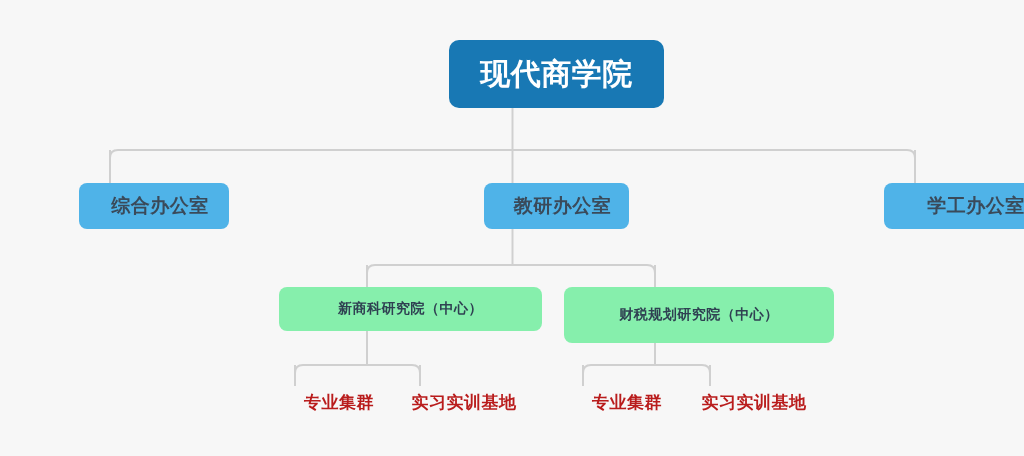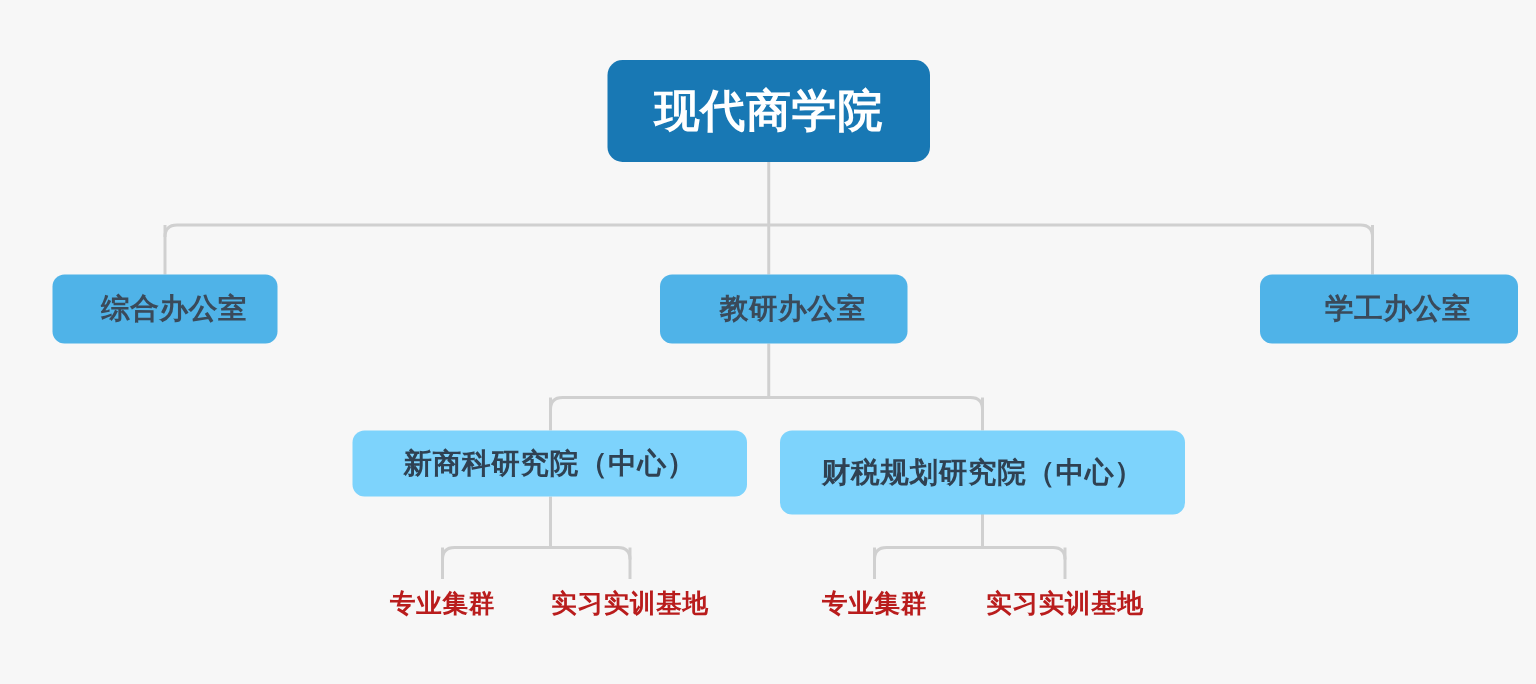--- a/index.html
+++ b/index.html
@@ -37,6 +37,7 @@
     border-radius: 8px;
     white-space: nowrap;
     letter-spacing: 0.5px;
+    margin-left: 44px;
   }
   .node-root {
     background: #1878b4;

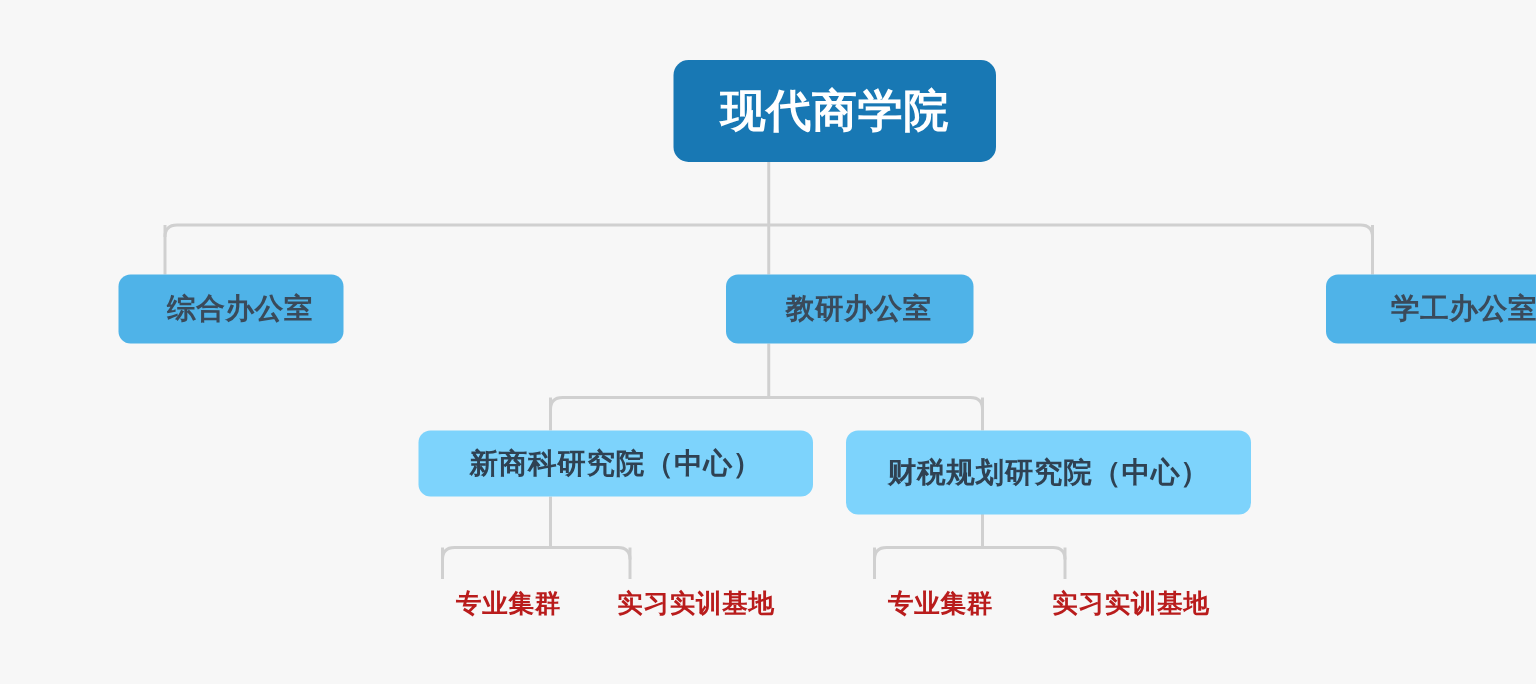--- a/index.html
+++ b/index.html
@@ -102,7 +102,7 @@
 
   <div class="node node-dept" style="left: 35px; top: 183px; width: 150px; height: 46px;">综合办公室</div>
 
-  <div class="node node-dept" style="left: 440px; top: 183px; width: 165px; height: 46px;">教研办公室</div>
+  <div class="node node-dept" style="left: 440px; top: 183px; width: 145px; height: 46px;">教研办公室</div>
 
   <div class="node node-dept" style="left: 840px; top: 183px; width: 172px; height: 46px;">学工办公室</div>
 

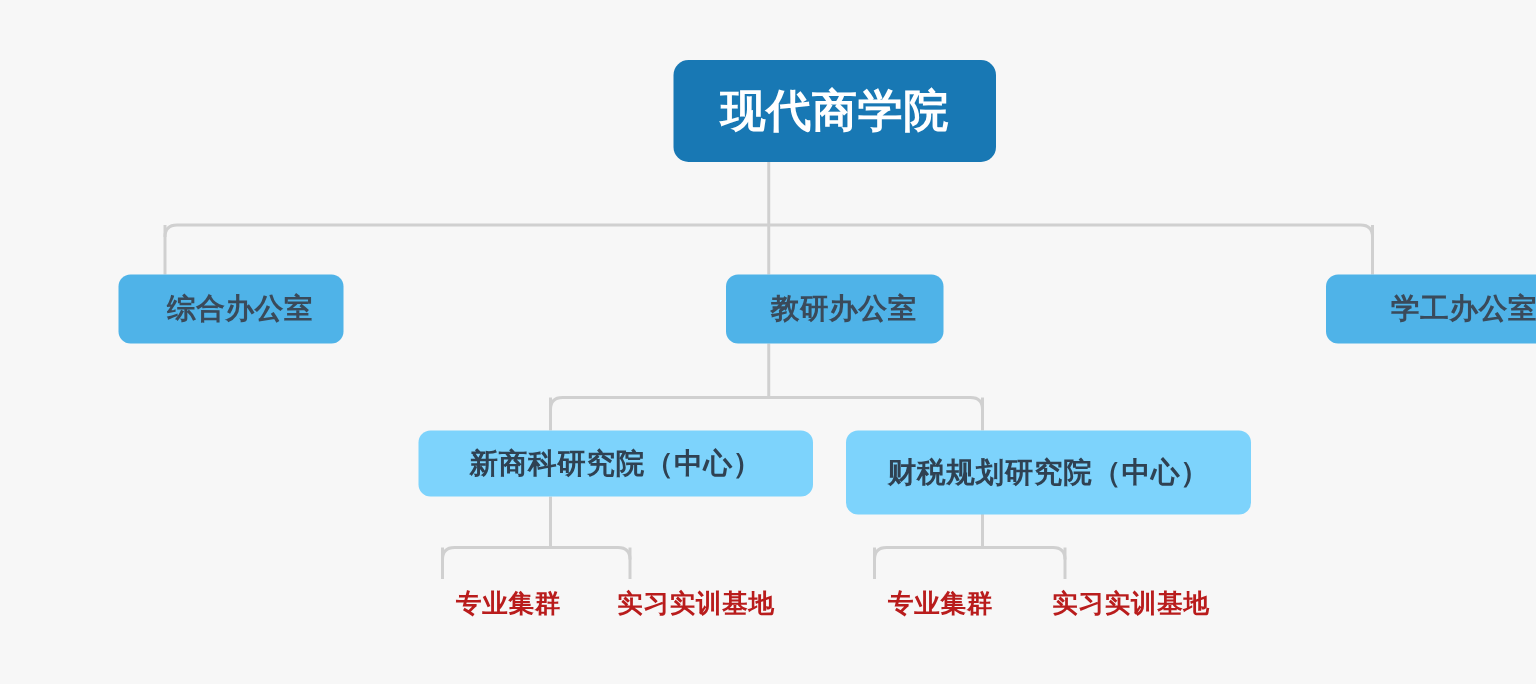--- a/index.html
+++ b/index.html
@@ -54,9 +54,9 @@
     padding-left: 12px;
   }
   .node-inst {
-    background: #7dd3fc;
+    background: #86efac;
     color: #2f4152;
-    font-size: 19px;
+    font-size: 14px;
     font-weight: bold;
   }
   .node-leaf {

